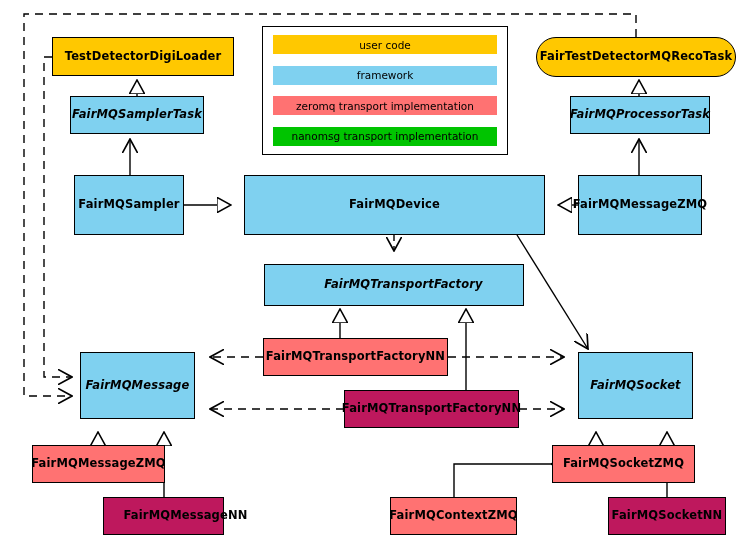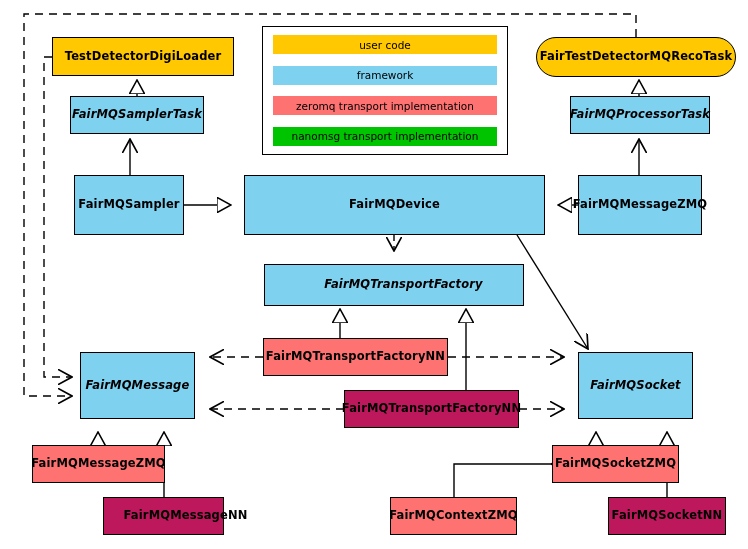--- a/index.html
+++ b/index.html
@@ -137,7 +137,7 @@
       <div class="node zmq" style="left: 390px; top: 497px; width: 127px; height: 38px;">
         <span>FairMQContextZMQ</span>
       </div>
-      <div class="node zmq" style="left: 552px; top: 445px; width: 127px; height: 38px;">
+      <div class="node zmq" style="left: 552px; top: 445px; width: 143px; height: 38px;">
         <span>FairMQSocketZMQ</span>
       </div>
       <div class="node nn" style="left: 608px; top: 497px; width: 118px; height: 38px;">

